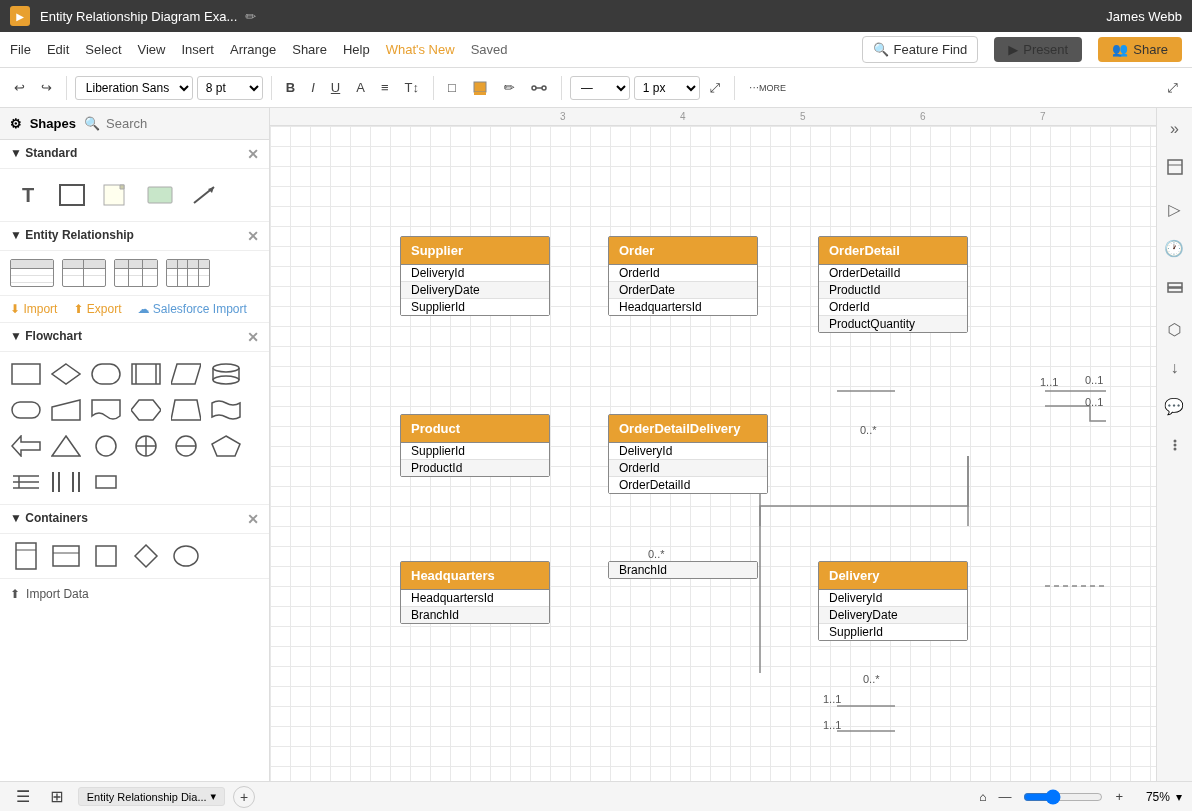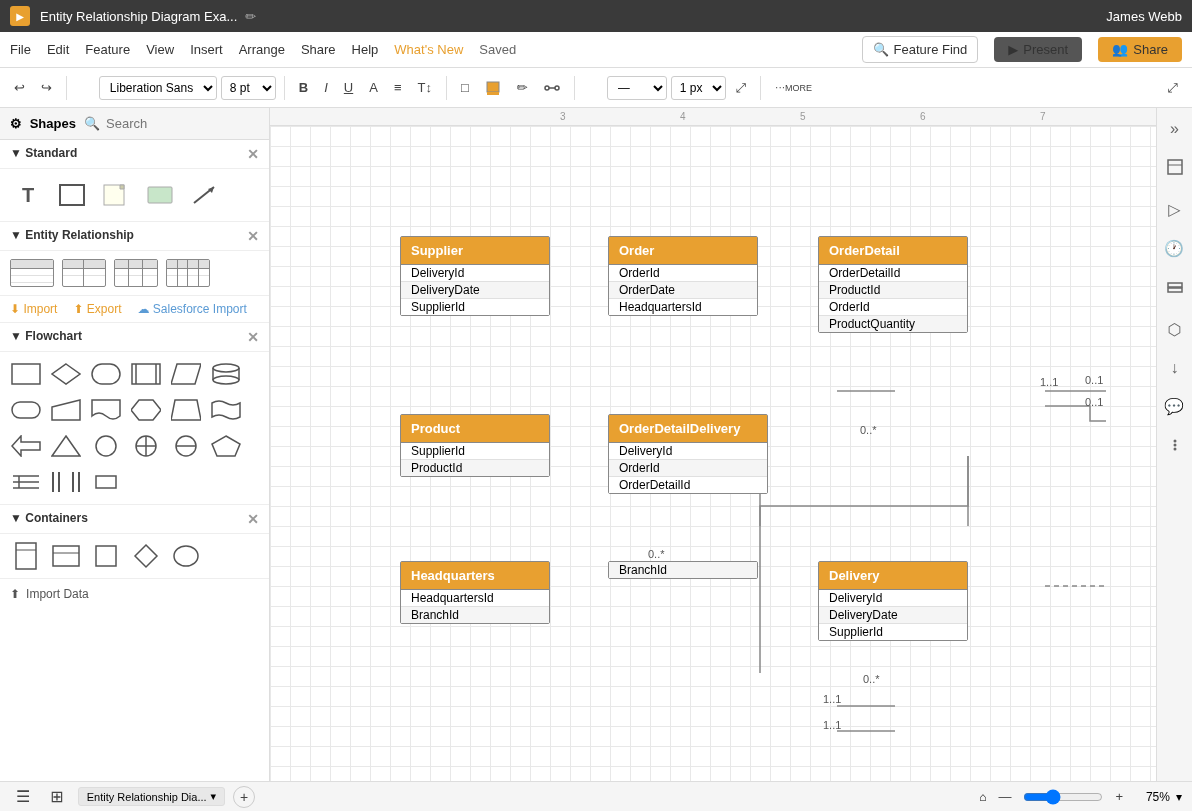--- a/index.html
+++ b/index.html
@@ -251,7 +251,7 @@
 <div id="menubar">
   <span>File</span>
   <span>Edit</span>
-  <span>Feature</span>
+  <span>Select</span>
   <span>View</span>
   <span>Insert</span>
   <span>Arrange</span>

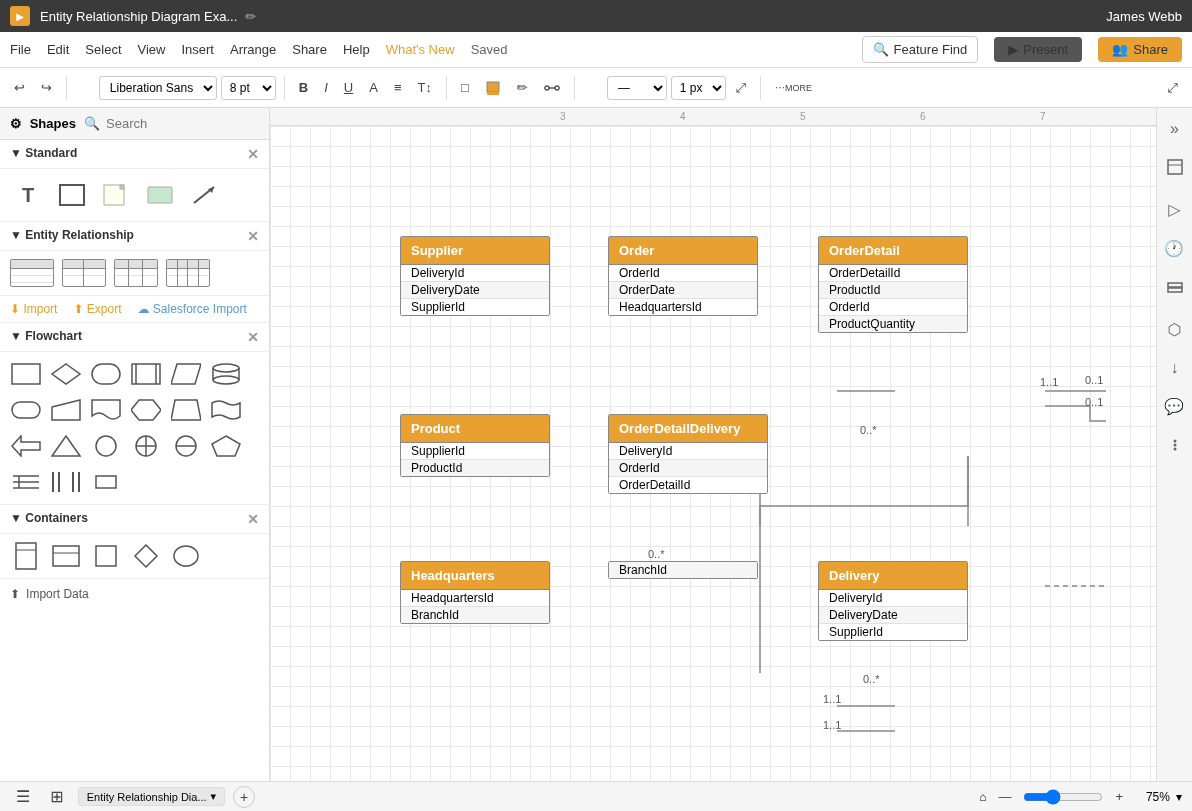--- a/index.html
+++ b/index.html
@@ -47,7 +47,7 @@
     }
     .toolbar-btn { background: transparent; border: none; cursor: pointer; padding: 4px 6px; border-radius: 3px; font-size: 13px; color: #444; display: flex; align-items: center; }
     .toolbar-sep { width: 1px; height: 24px; background: #ddd; margin: 0 4px; }
-    .font-select { border: 1px solid #ccc; border-radius: 3px; padding: 3px 6px; font-size: 12px; background: #fff; margin-left: 24px; }
+    .font-select { border: 1px solid #ccc; border-radius: 3px; padding: 3px 6px; font-size: 12px; background: #fff; }
     .font-size-select { border: 1px solid #ccc; border-radius: 3px; padding: 3px 4px; font-size: 12px; background: #fff; width: 55px; }
 
     

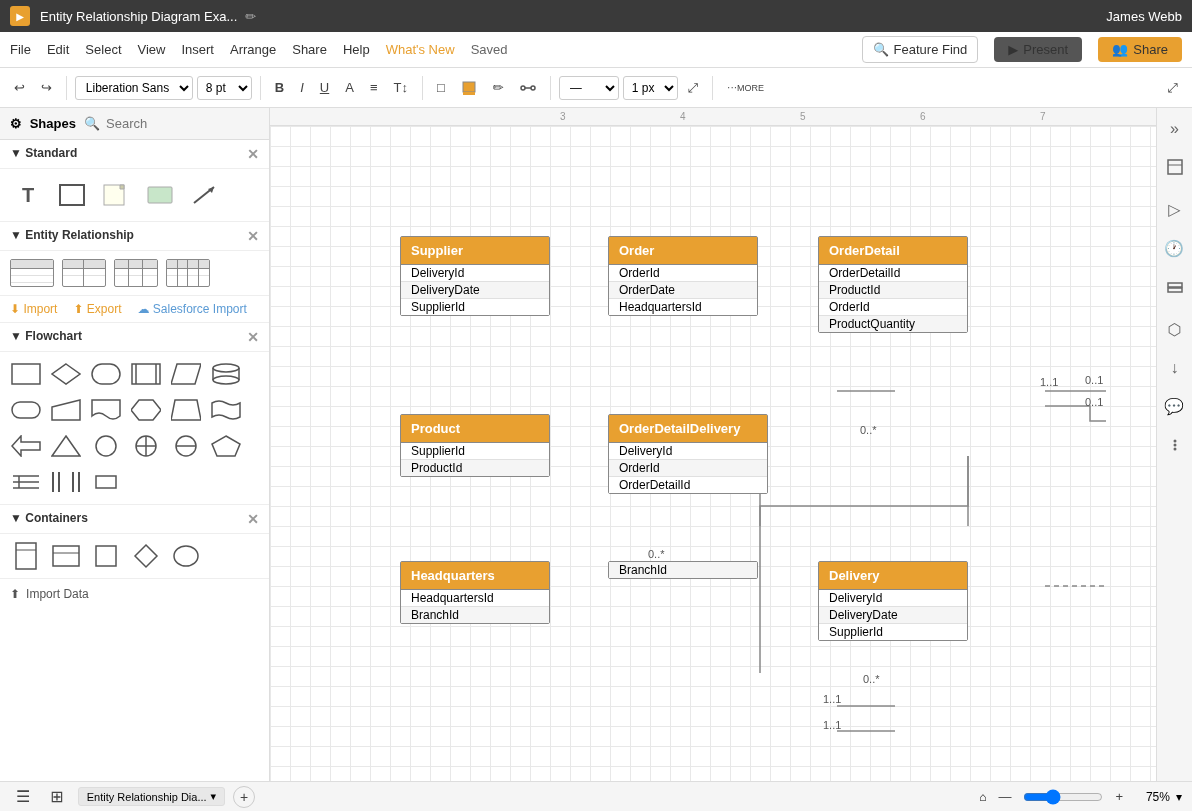--- a/index.html
+++ b/index.html
@@ -48,7 +48,7 @@
     .toolbar-btn { background: transparent; border: none; cursor: pointer; padding: 4px 6px; border-radius: 3px; font-size: 13px; color: #444; display: flex; align-items: center; }
     .toolbar-sep { width: 1px; height: 24px; background: #ddd; margin: 0 4px; }
     .font-select { border: 1px solid #ccc; border-radius: 3px; padding: 3px 6px; font-size: 12px; background: #fff; }
-    .font-size-select { border: 1px solid #ccc; border-radius: 3px; padding: 3px 4px; font-size: 12px; background: #fff; width: 55px; }
+    .font-size-select { border: 1px solid #ccc; border-radius: 3px; padding: 3px 4px; font-size: 12px; background: #fff; width: 66px; }
 
     
     #main { display: flex; height: calc(811px - 32px - 36px - 40px - 30px); }

